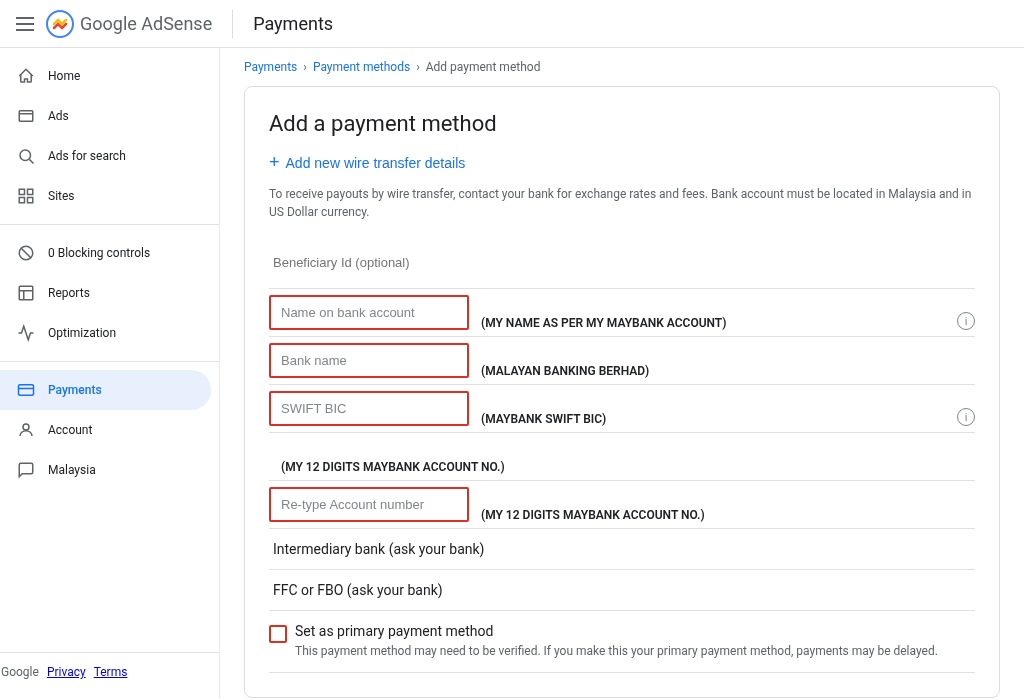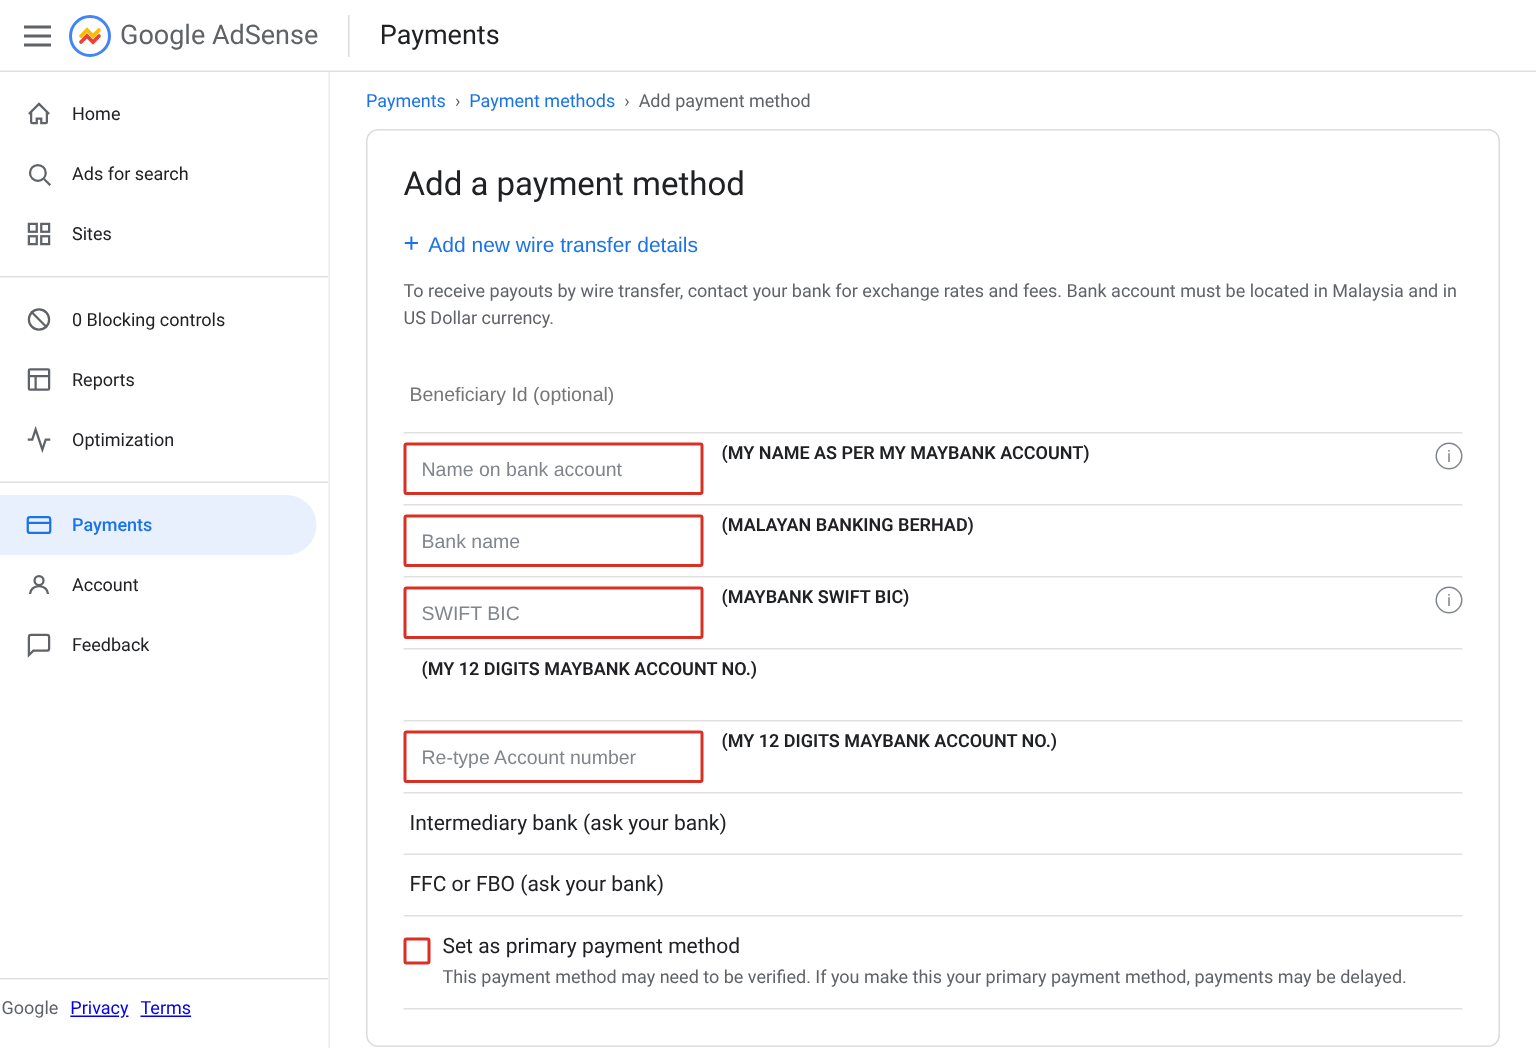--- a/index.html
+++ b/index.html
@@ -243,6 +243,15 @@
       <span>Home</span>
     </div>
 
+    <div class="sidebar-item">
+      <span class="icon">
+        <svg width="18" height="18" viewBox="0 0 24 24" fill="none" stroke="#5f6368" stroke-width="2">
+            <rect x="3" y="5" width="18" height="14" rx="1"></rect>
+            <line x1="3" y1="9" x2="21" y2="9"></line>
+          </svg>
+      </span>
+      <span>Ads</span>
+    </div>
 
     <div class="sidebar-item">
       <span class="icon">

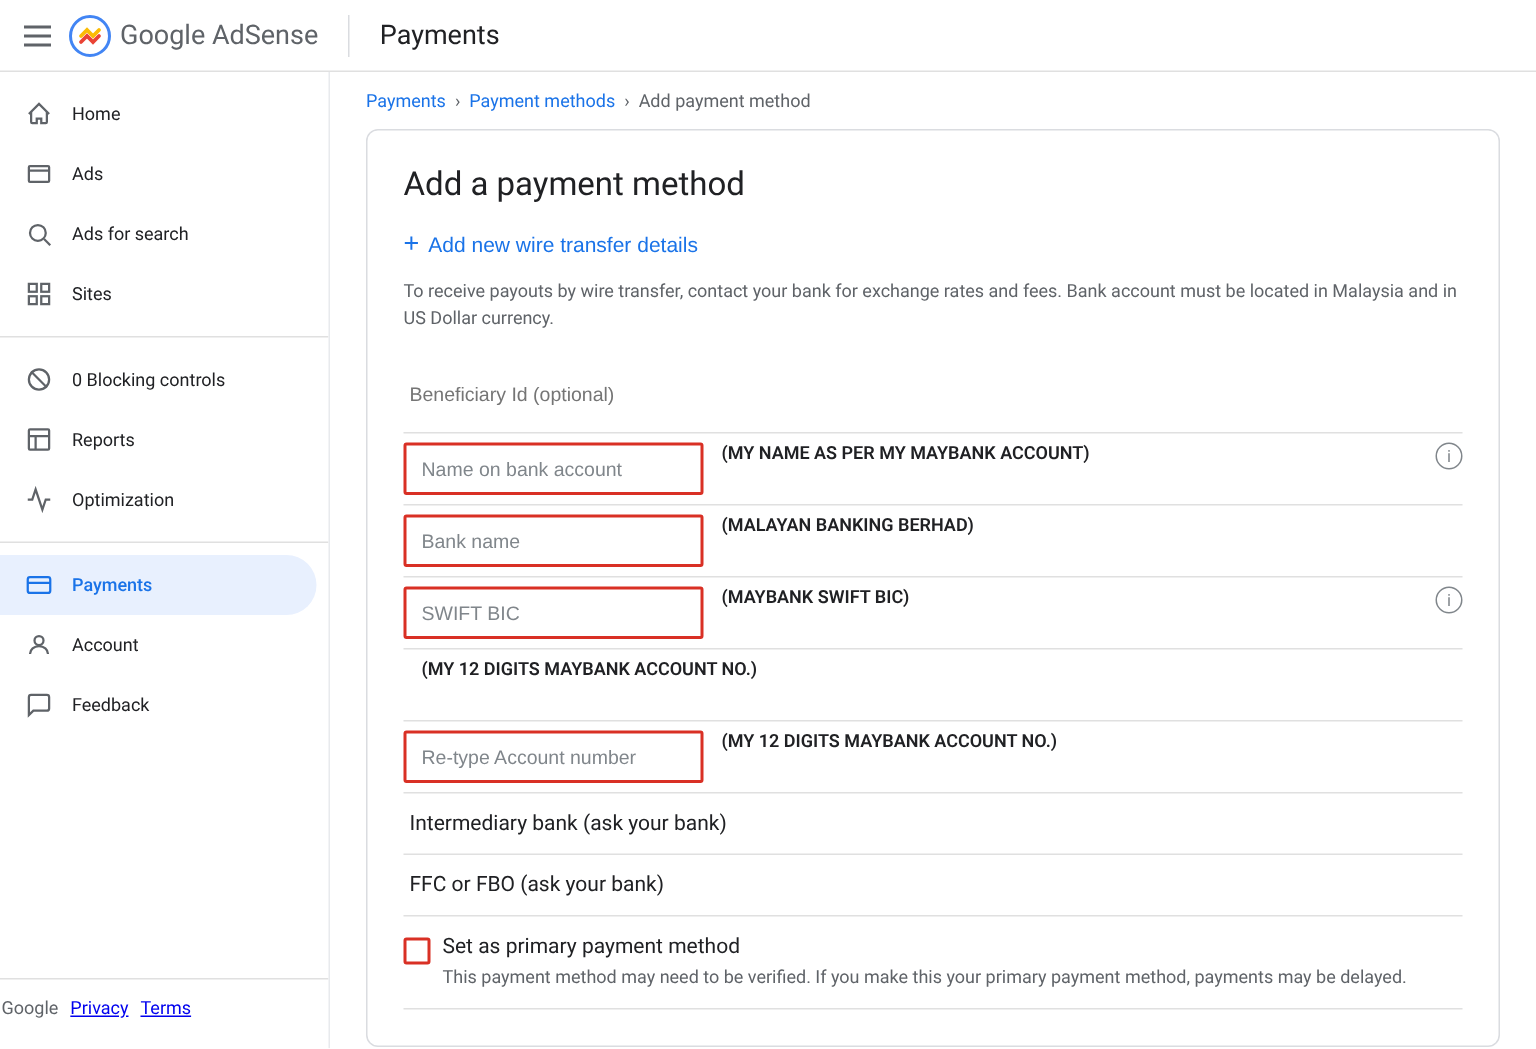--- a/index.html
+++ b/index.html
@@ -106,7 +106,7 @@
 
     .field-row {
       display: flex;
-      align-items: flex-start;
+      align-items: flex-end;
       border-bottom: 1px solid #e0e0e0;
       padding: 6px 0;
       min-height: 48px;

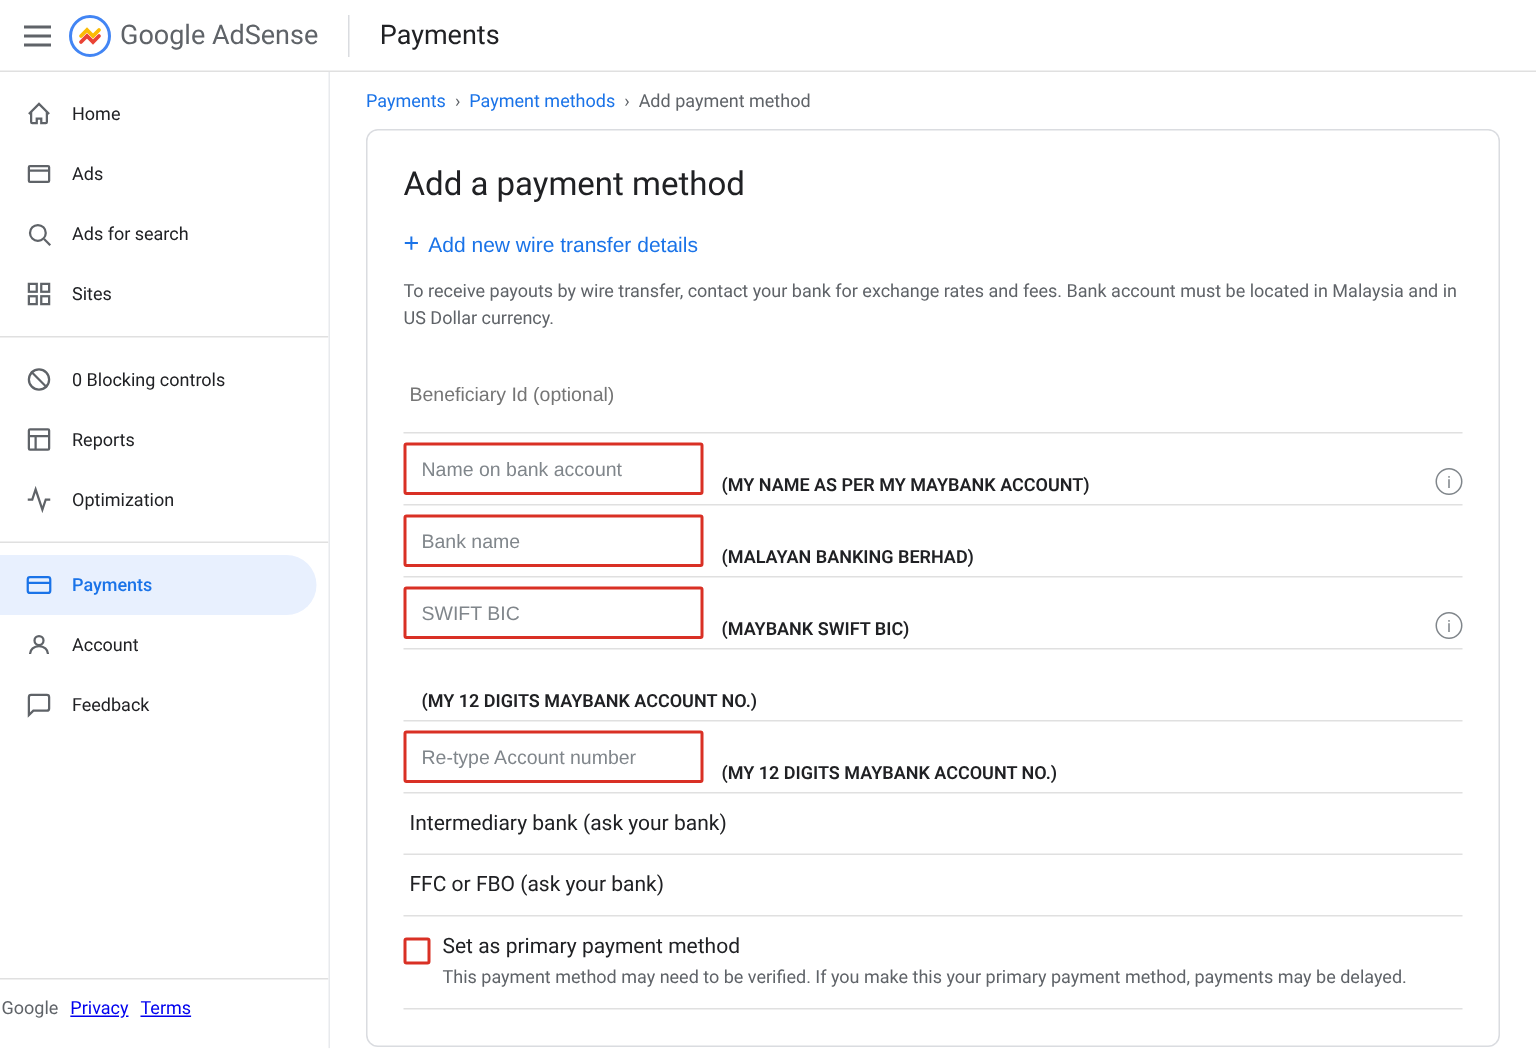--- a/index.html
+++ b/index.html
@@ -335,7 +335,7 @@
             <path d="M21 15a2 2 0 01-2 2H7l-4 4V5a2 2 0 012-2h14a2 2 0 012 2z"></path>
           </svg>
       </span>
-      <span>Feedback</span>
+      <span>Malaysia</span>
     </div>
 
     <div class="sidebar-footer">

